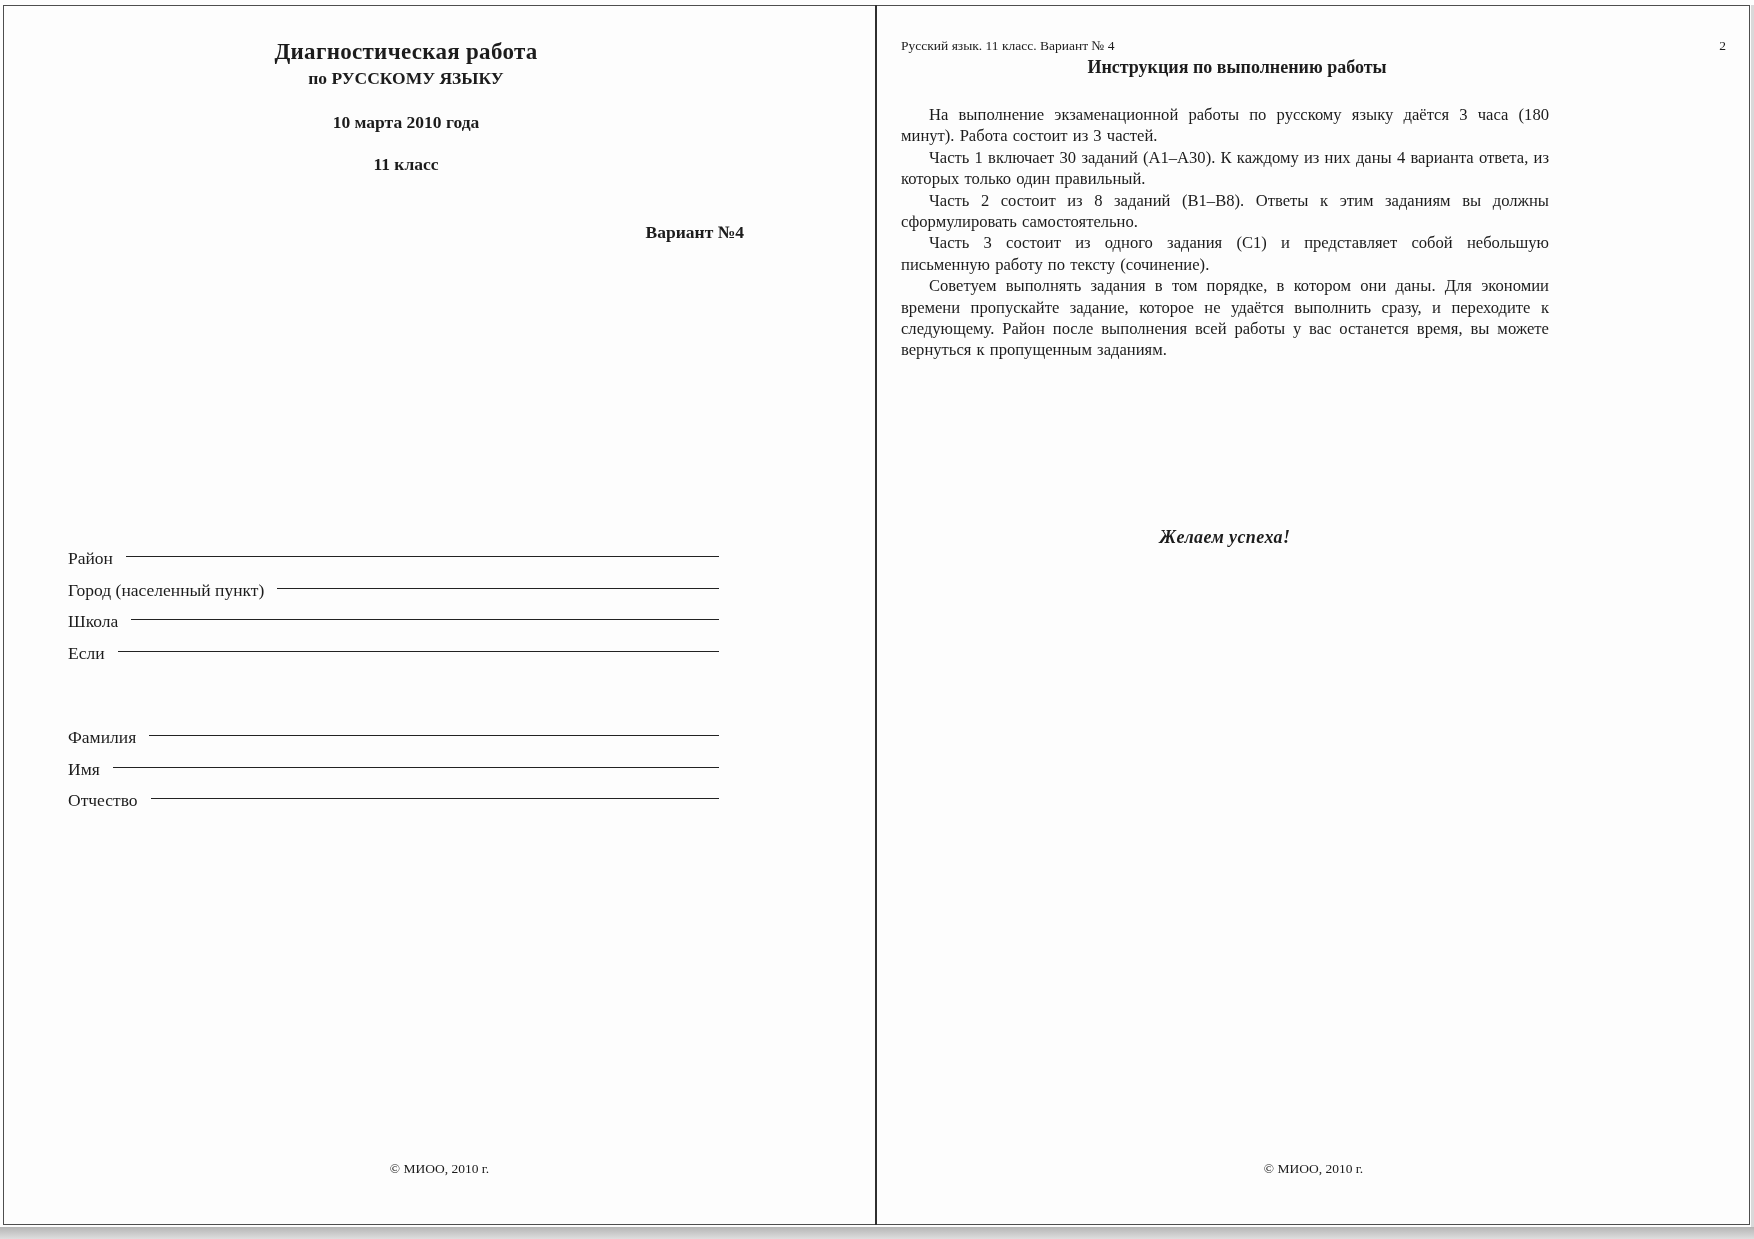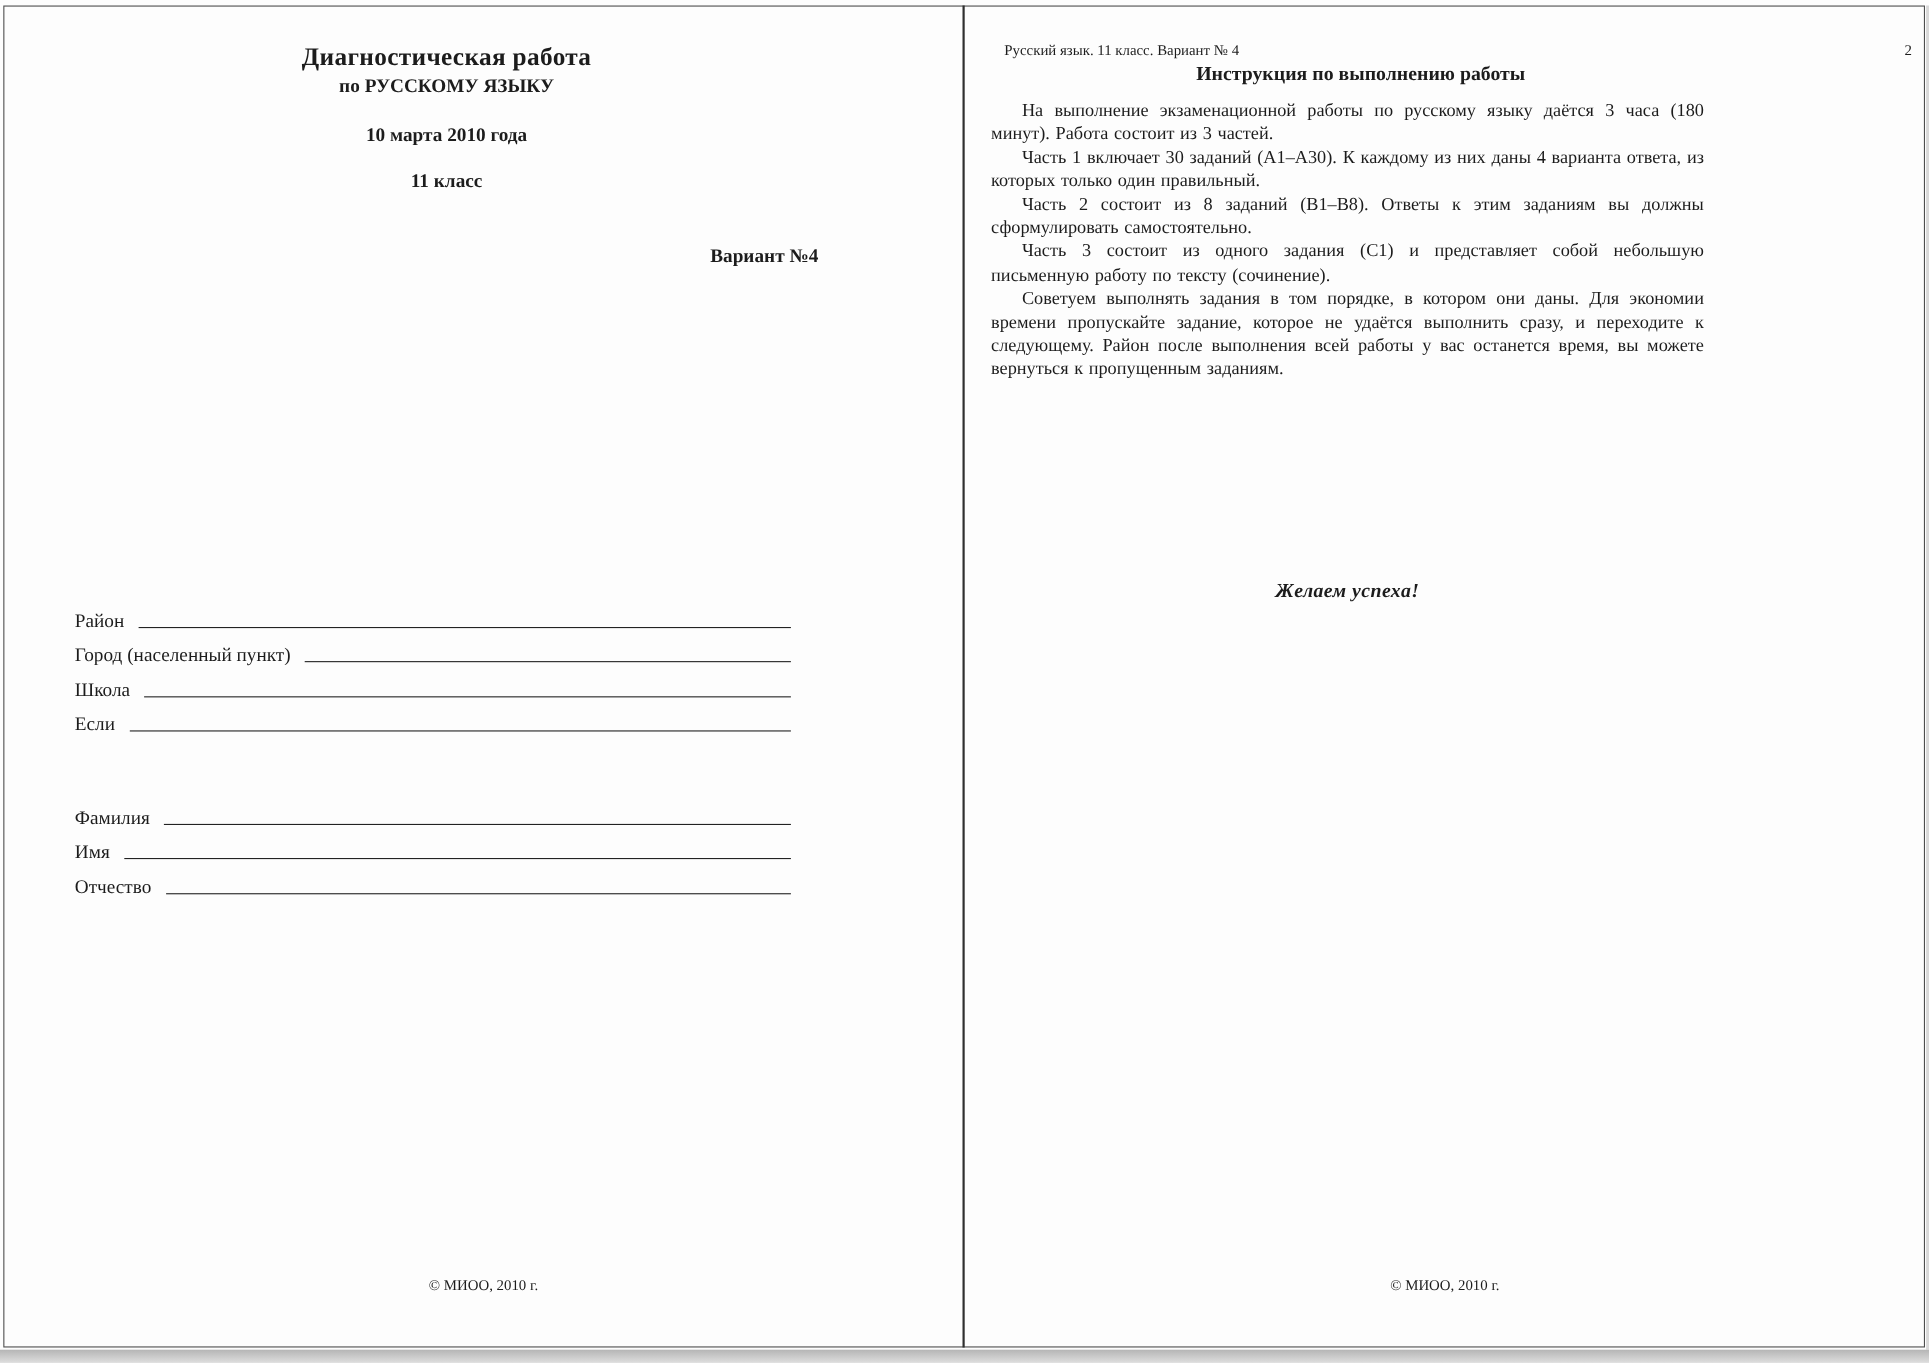--- a/index.html
+++ b/index.html
@@ -72,7 +72,6 @@
     position:absolute; top:33px; left:24px; width:825px;
     display:flex; justify-content:space-between;
     font-size:13.5px;
-    margin-left:12px;
   }
   .rp-title {
     position:absolute; top:52px; left:36px; width:648px;

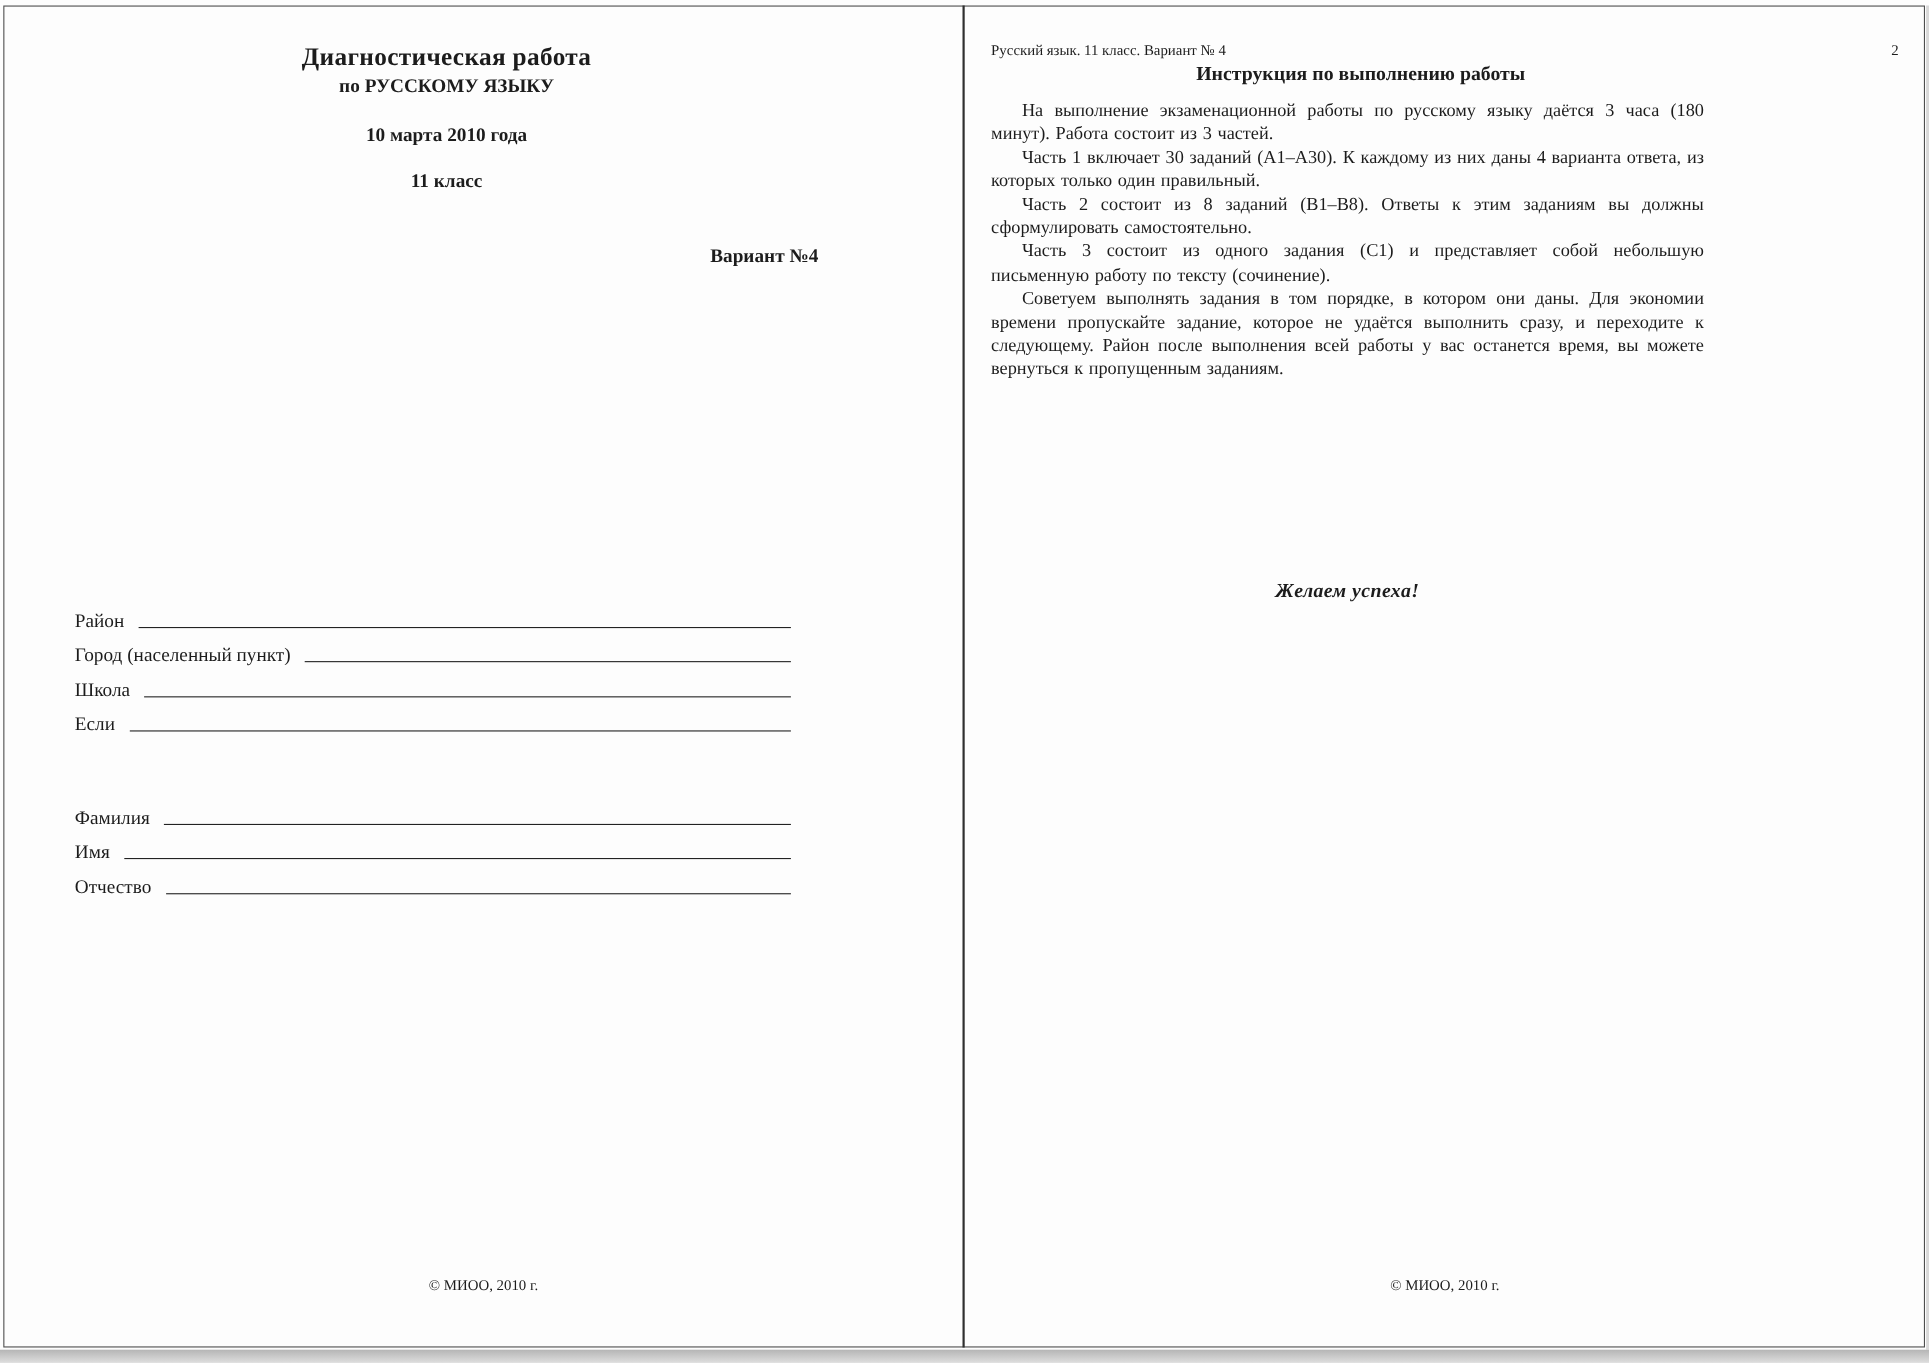--- a/index.html
+++ b/index.html
@@ -78,7 +78,7 @@
     text-align:center; font-size:18px; font-weight:bold;
   }
   .rp-body {
-    position:absolute; top:84px; left:24px; width:648px;
+    position:absolute; top:99px; left:24px; width:648px;
   }
   .rp-body p {
     font-size:16.6px; line-height:21.4px;

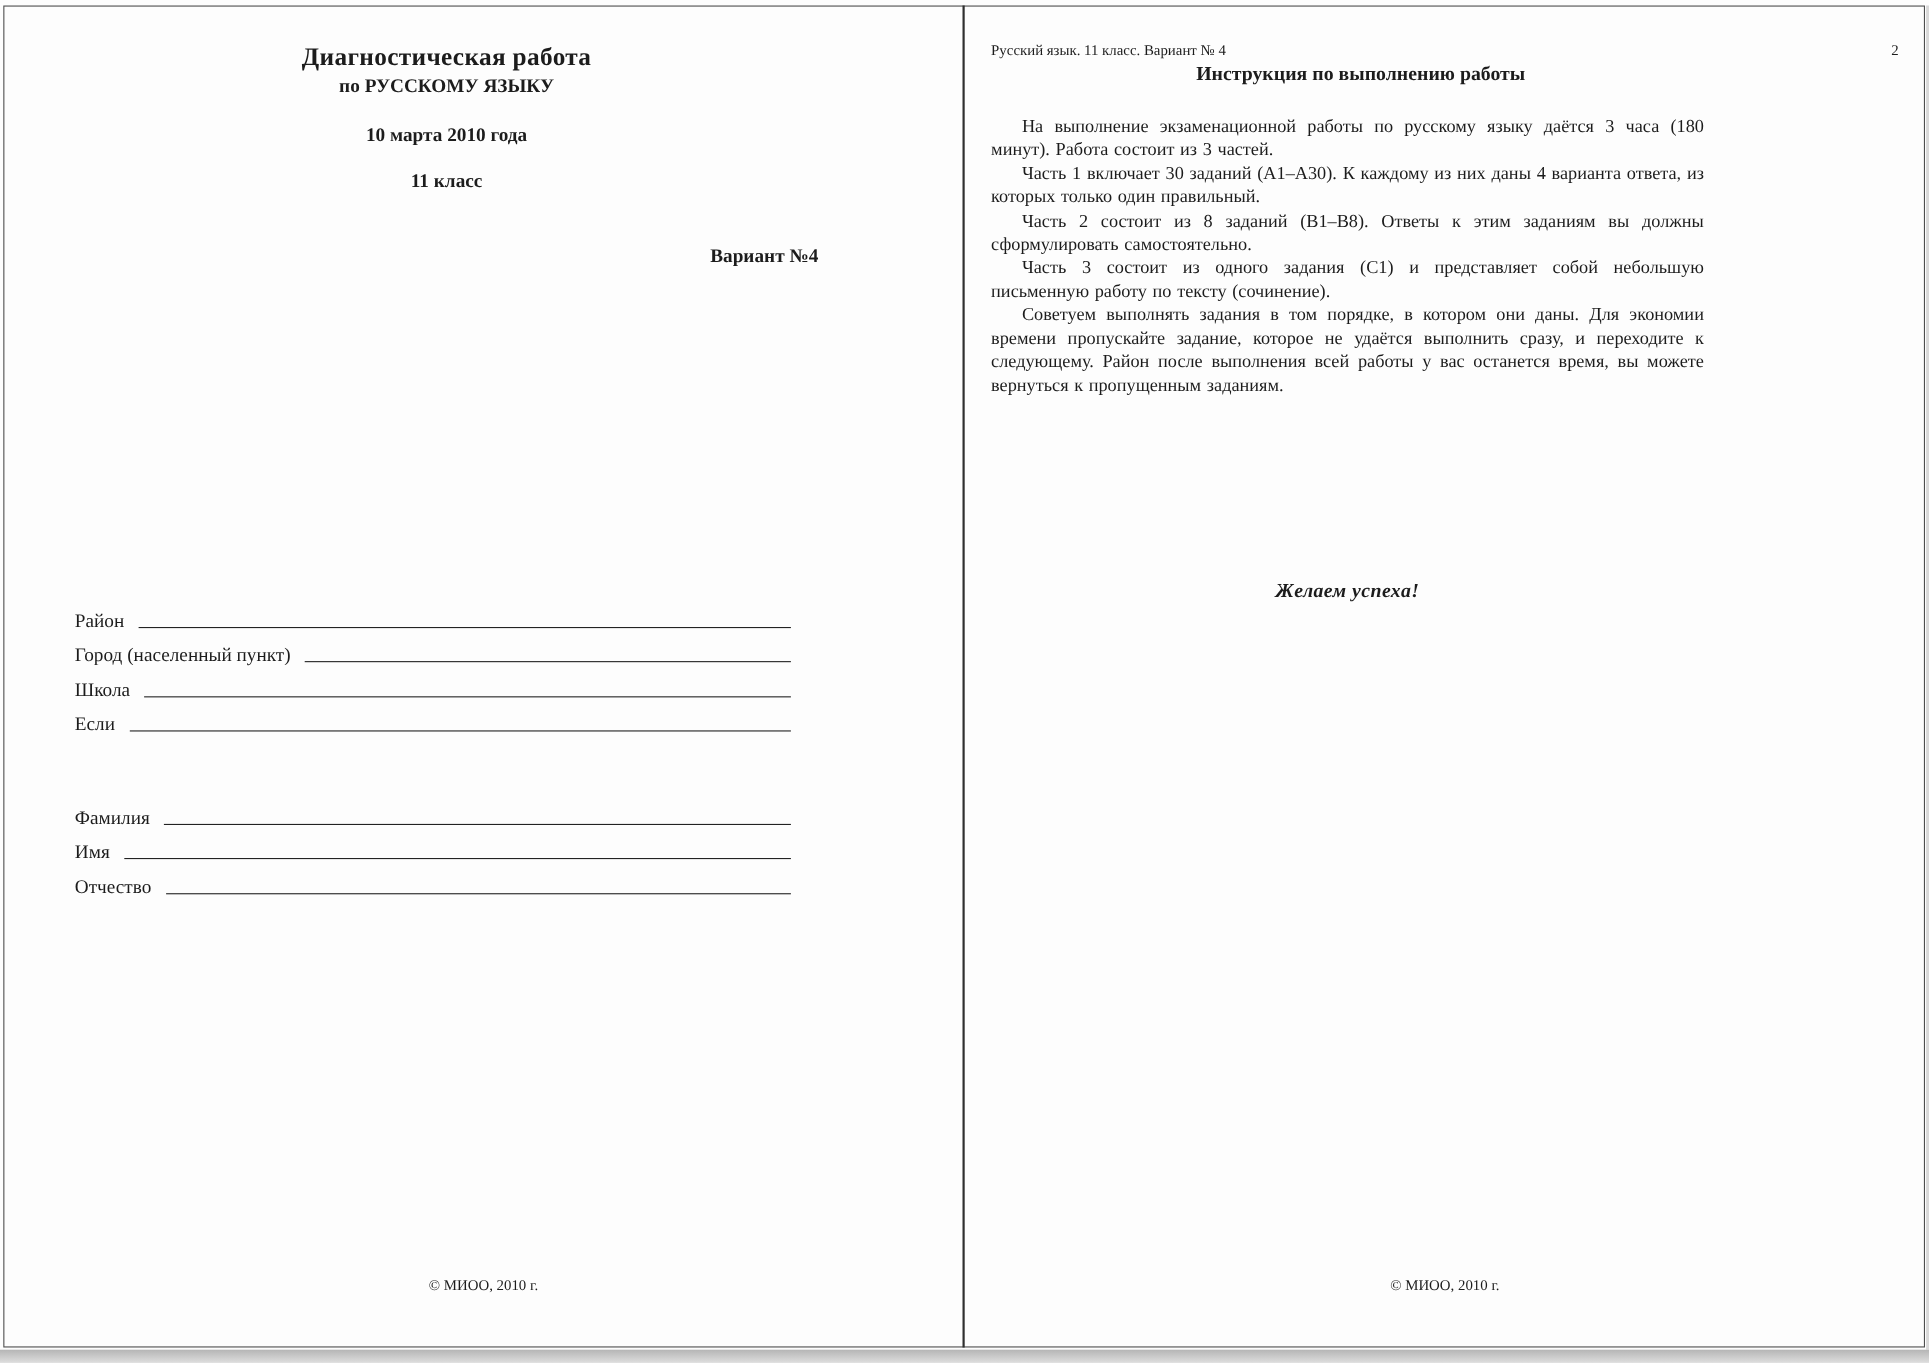--- a/index.html
+++ b/index.html
@@ -52,7 +52,7 @@
   .fgroup-location { top:538px; }
   .fgroup-person   { top:717px; }
   .frow {
-    display:flex; align-items:flex-end;
+    display:flex; align-items:center;
     height:31.6px;
   }
   .flabel { font-size:17.5px; white-space:nowrap; padding-right:13px; }

